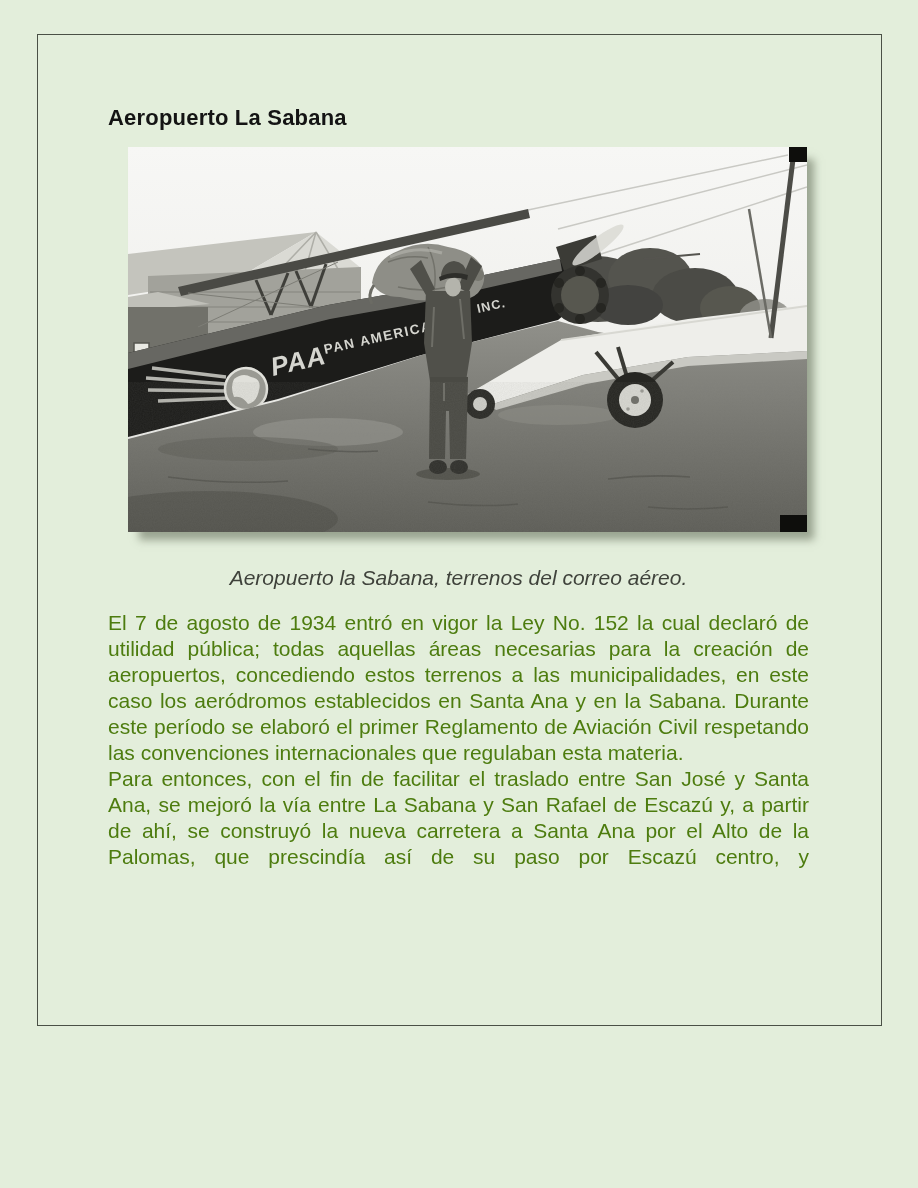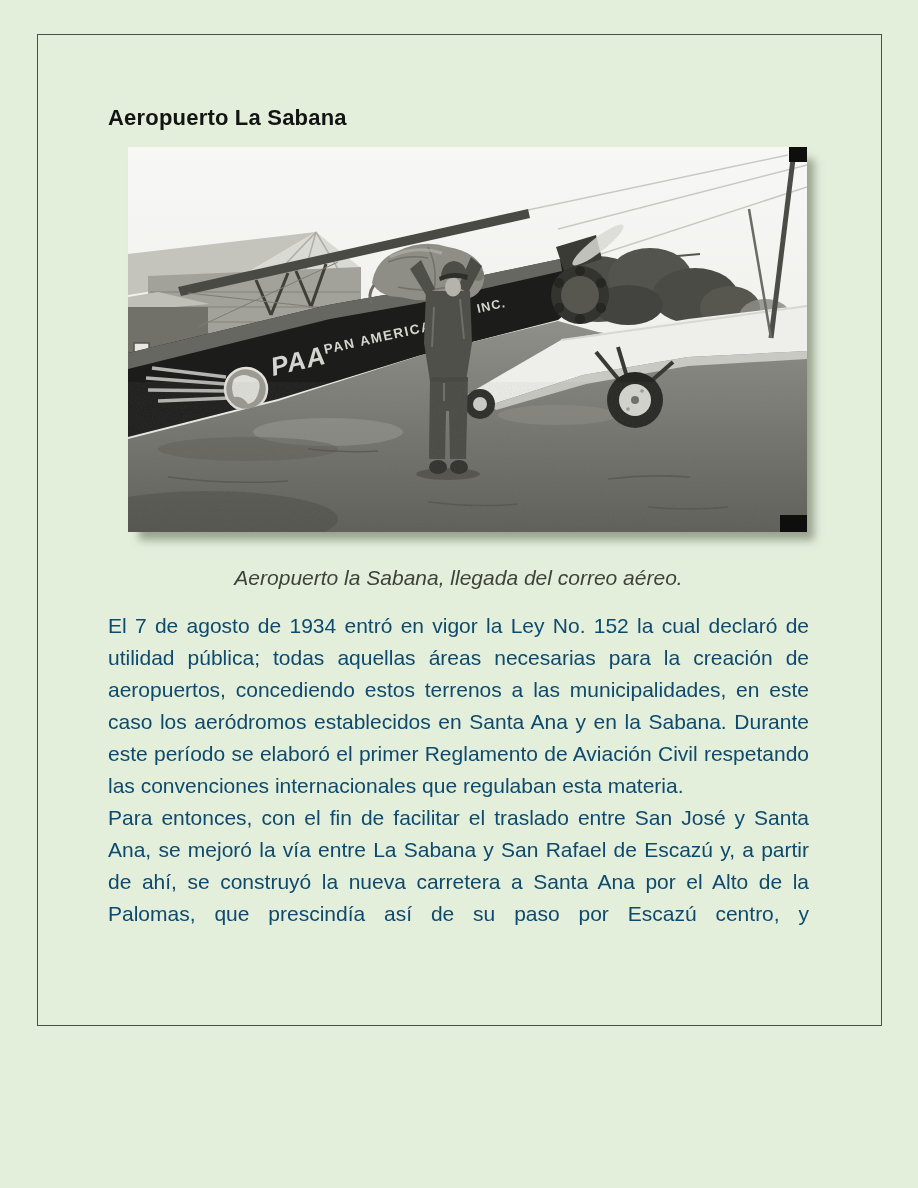--- a/index.html
+++ b/index.html
@@ -219,7 +219,7 @@
       </svg>
     </div>
 
-    <div class="caption">Aeropuerto la Sabana, llegada del correo aéreo.</div>
+    <div class="caption">Aeropuerto la Sabana, terrenos del correo aéreo.</div>
 
     <div class="body-text">
       <p>El 7 de agosto de 1934 entró en vigor la Ley No. 152 la cual declaró de utilidad pública; todas aquellas áreas necesarias para la creación de aeropuertos, concediendo estos terrenos a las municipalidades, en este caso los aeródromos establecidos en Santa Ana y en la Sabana. Durante este período se elaboró el primer Reglamento de Aviación Civil respetando las convenciones internacionales que regulaban esta materia.</p>

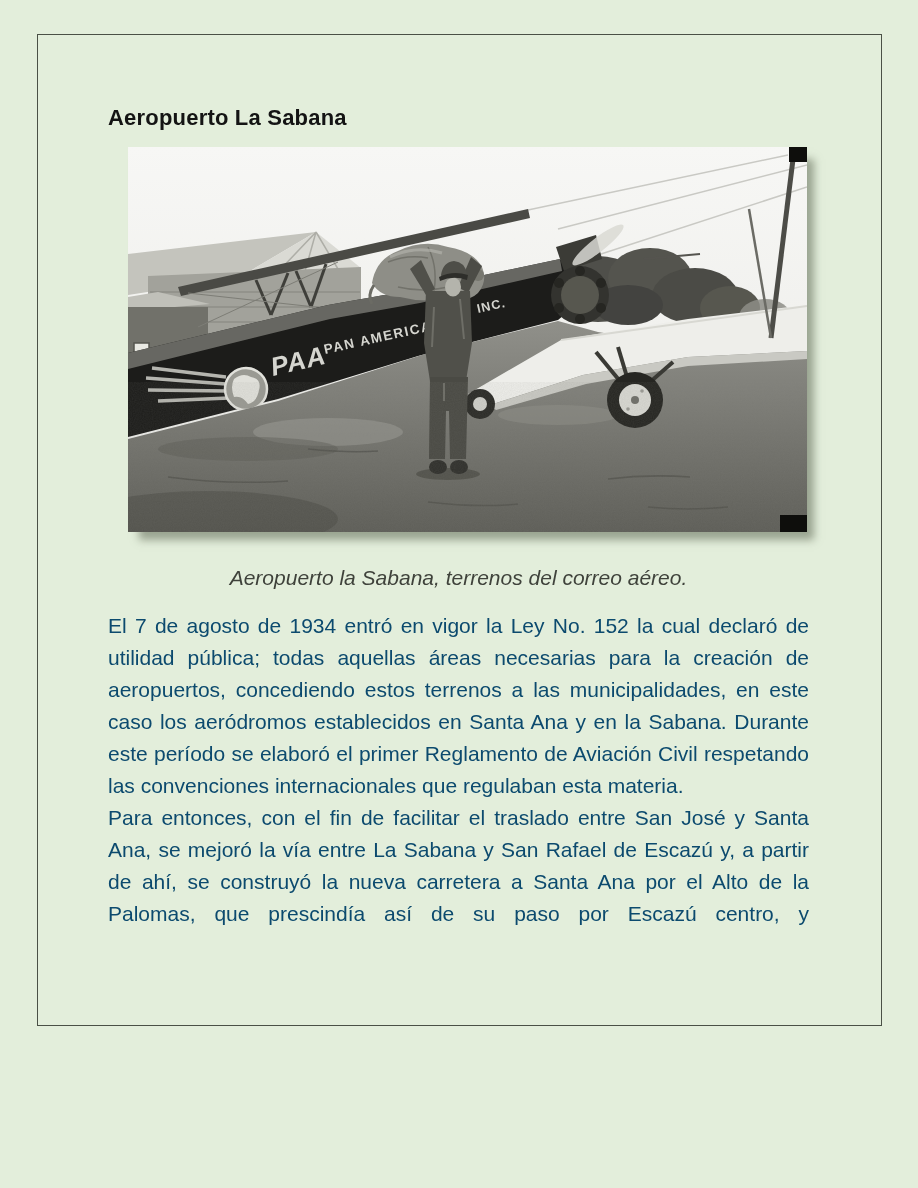--- a/index.html
+++ b/index.html
@@ -44,8 +44,8 @@
   .body-text{
     margin-top:20px;
     font-size:21px;
-    line-height:32px;
-    color:#0c4a6e;
+    line-height:26px;
+    color:#4d7c0f;
     text-align:justify;
   }
   .body-text p{margin:0;}

